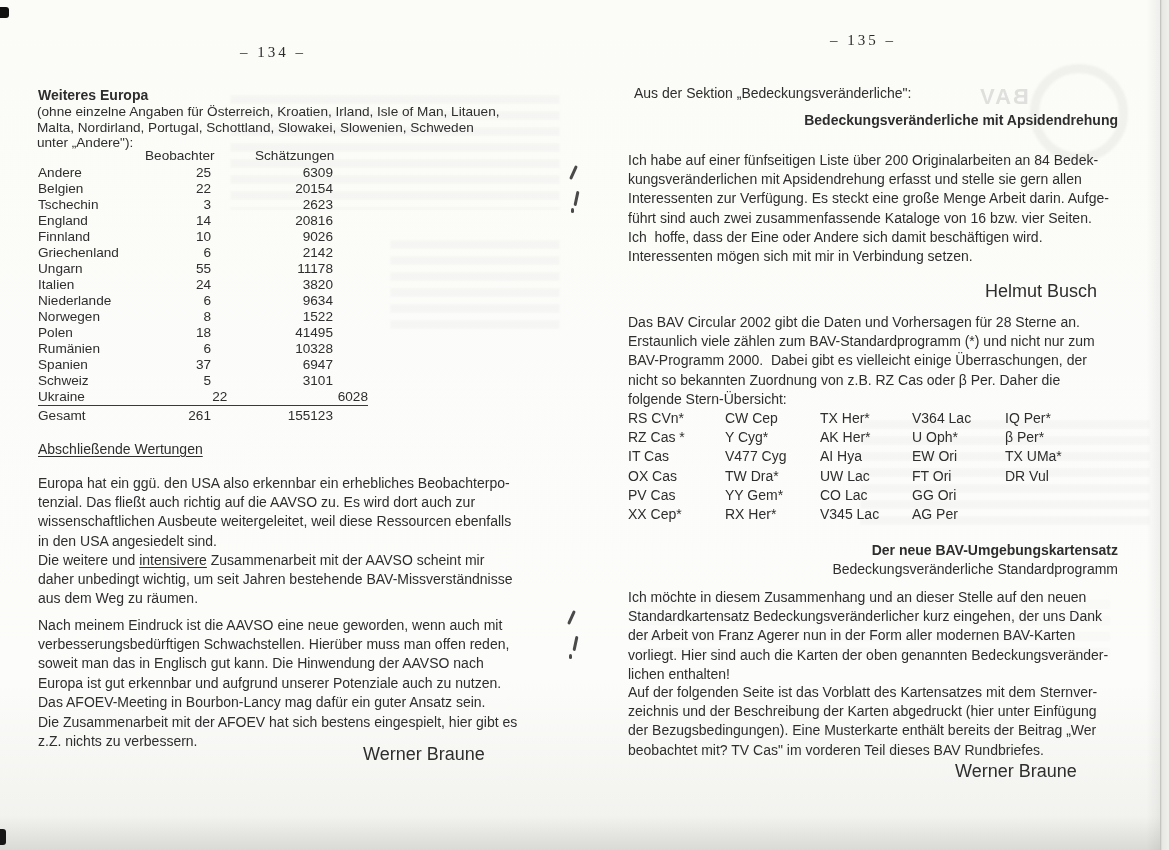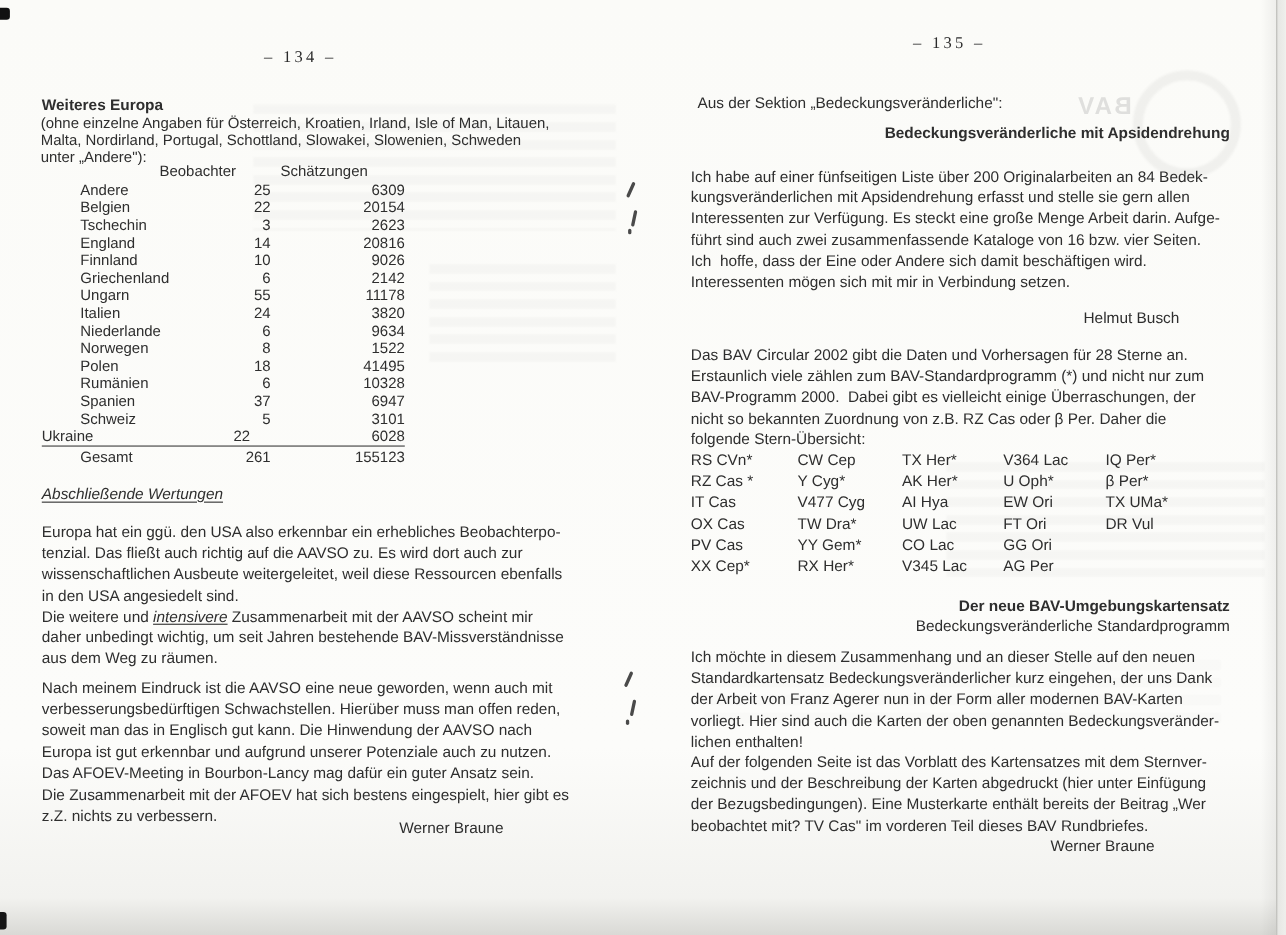--- a/index.html
+++ b/index.html
@@ -57,7 +57,7 @@
   .ctable .thead{position:relative;height:17px;line-height:16px;}
   .ctable .th1{position:absolute;left:107px;}
   .ctable .th2{position:absolute;left:217px;}
-  .trow{display:flex;height:16px;line-height:16px;justify-content:flex-end;}
+  .trow{display:flex;height:16px;line-height:16px;}
   .trow .c1{width:130px;}
   .trow .c2{width:43px;text-align:right;}
   .trow .c3{width:122px;text-align:right;}

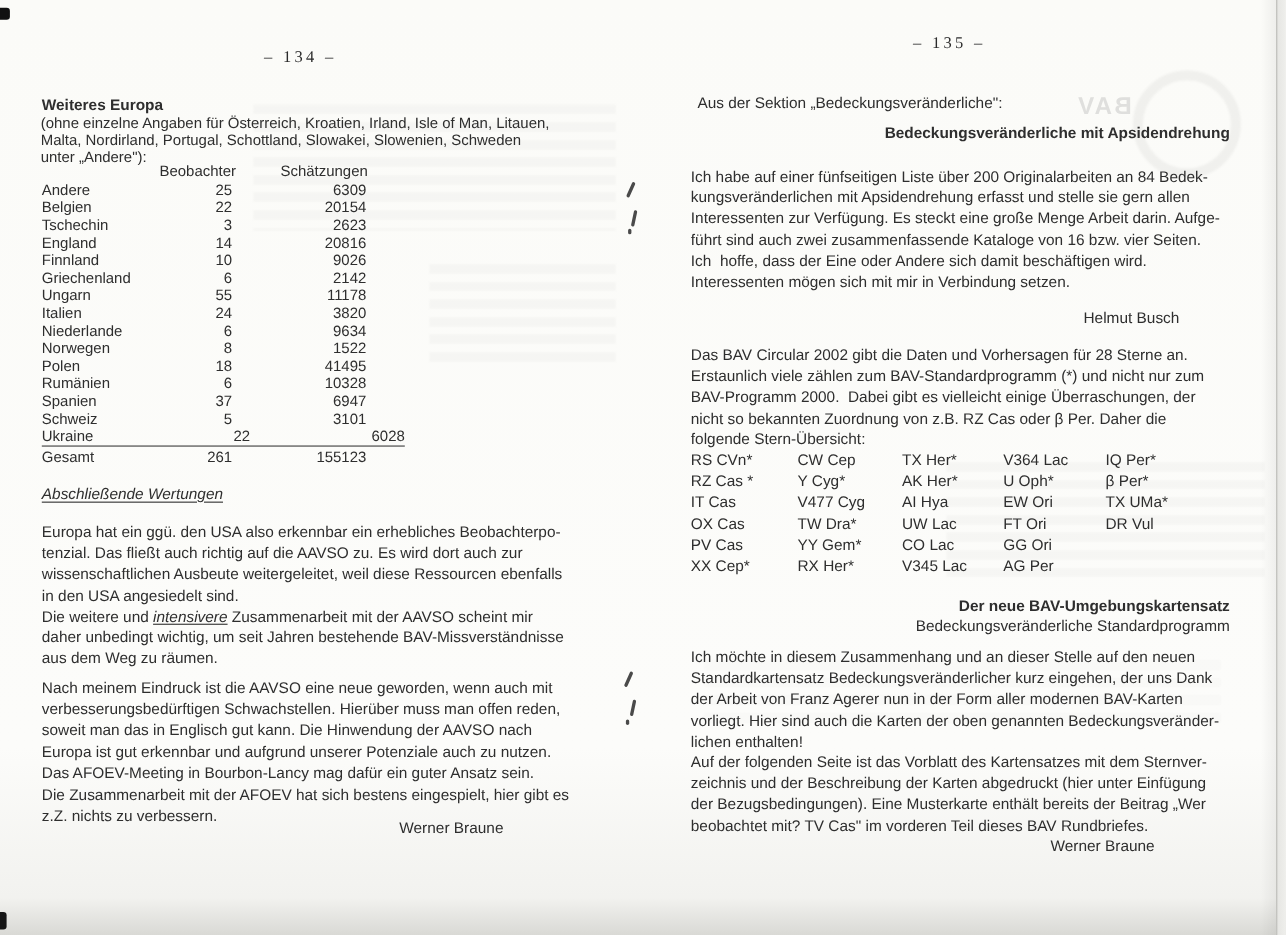--- a/index.html
+++ b/index.html
@@ -69,7 +69,7 @@
     display:grid;grid-template-columns:97px 95px 92px 93px auto;
     font-size:14px;line-height:19.2px;
   }
-  .sig{position:absolute;font-size:14px;}
+  .sig{position:absolute;font-size:18px;}
 </style>
 </head>
 <body>

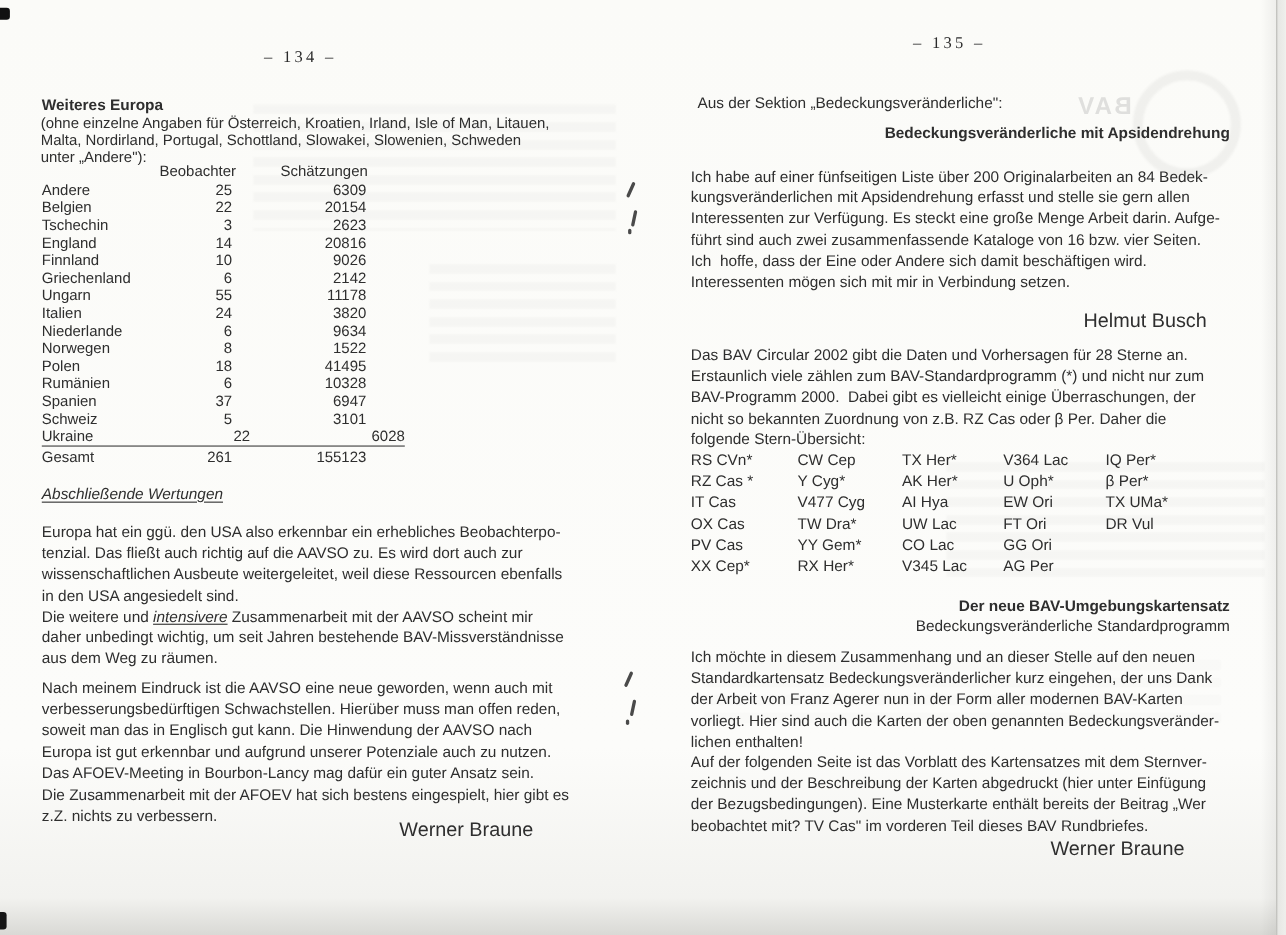--- a/index.html
+++ b/index.html
@@ -51,7 +51,7 @@
   .tight{font-size:13.6px;line-height:15.6px;}
   .bold{font-weight:bold;}
   .center{text-align:right;}
-  .u{text-decoration:underline;text-underline-offset:2px;font-style:italic;}
+  .u{text-decoration:underline;text-underline-offset:2px;}
   
   .ctable{position:absolute;left:38px;top:148px;width:330px;font-size:13.6px;}
   .ctable .thead{position:relative;height:17px;line-height:16px;}

